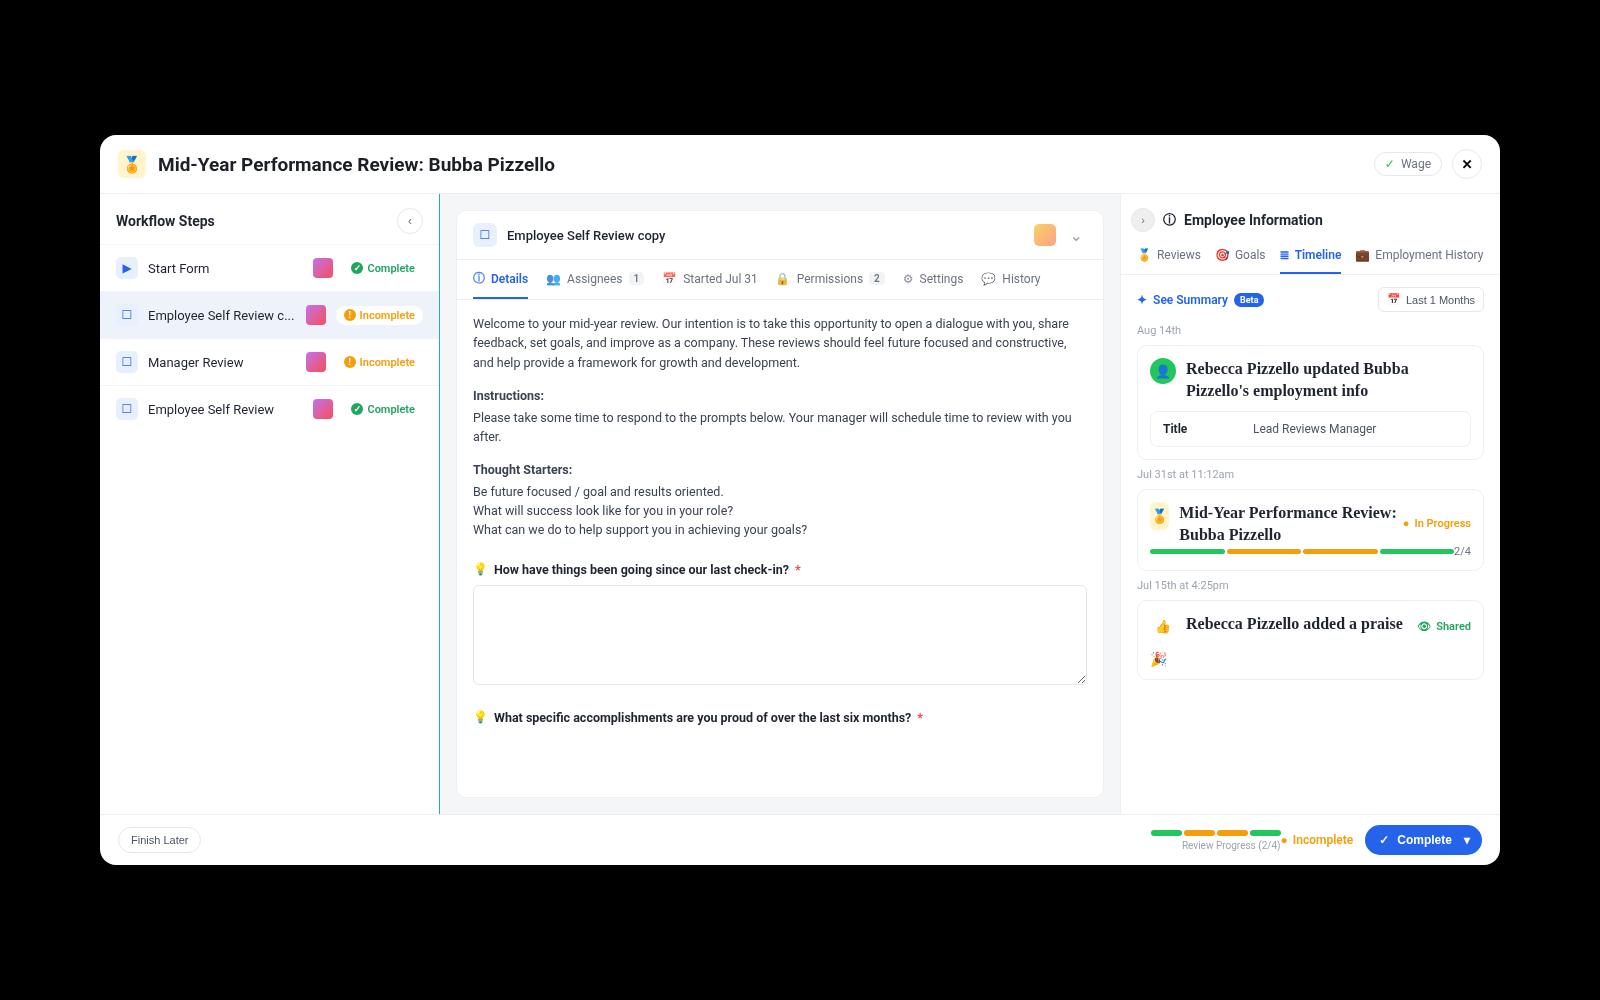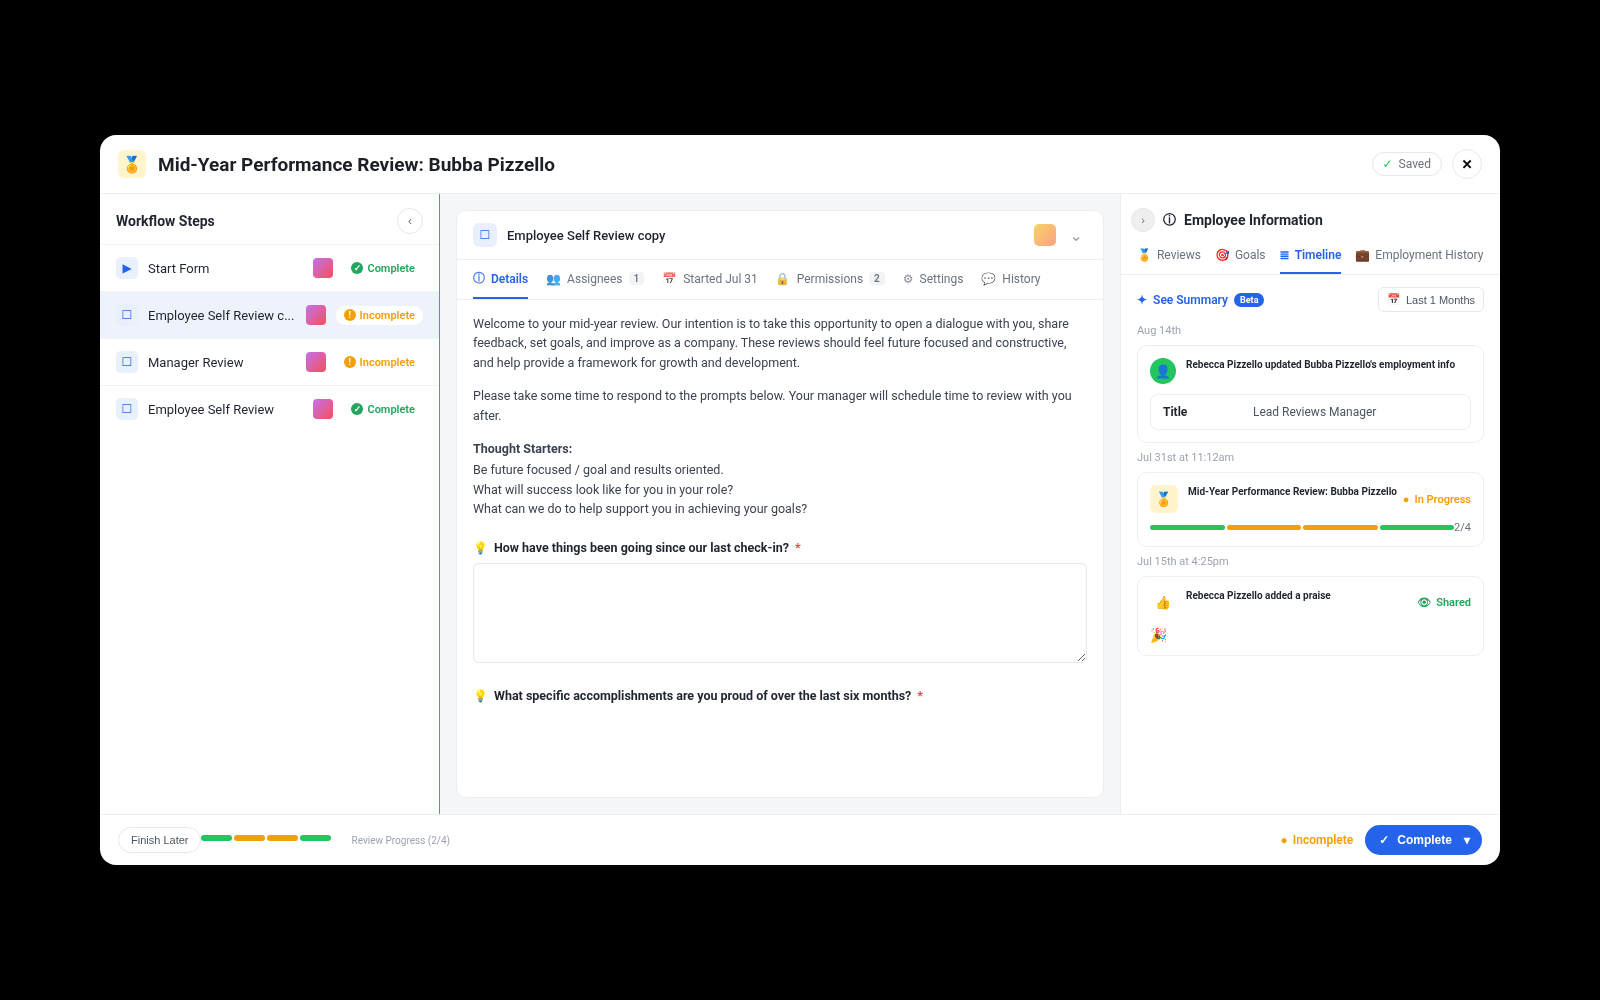--- a/index.html
+++ b/index.html
@@ -287,7 +287,7 @@
     <div class="spacer"></div>
     <div class="saved-badge">
       <span class="check">✓</span>
-      <span>Saved</span>
+      <span>Wage</span>
     </div>
     <button class="close-btn">
       <span>✕</span>

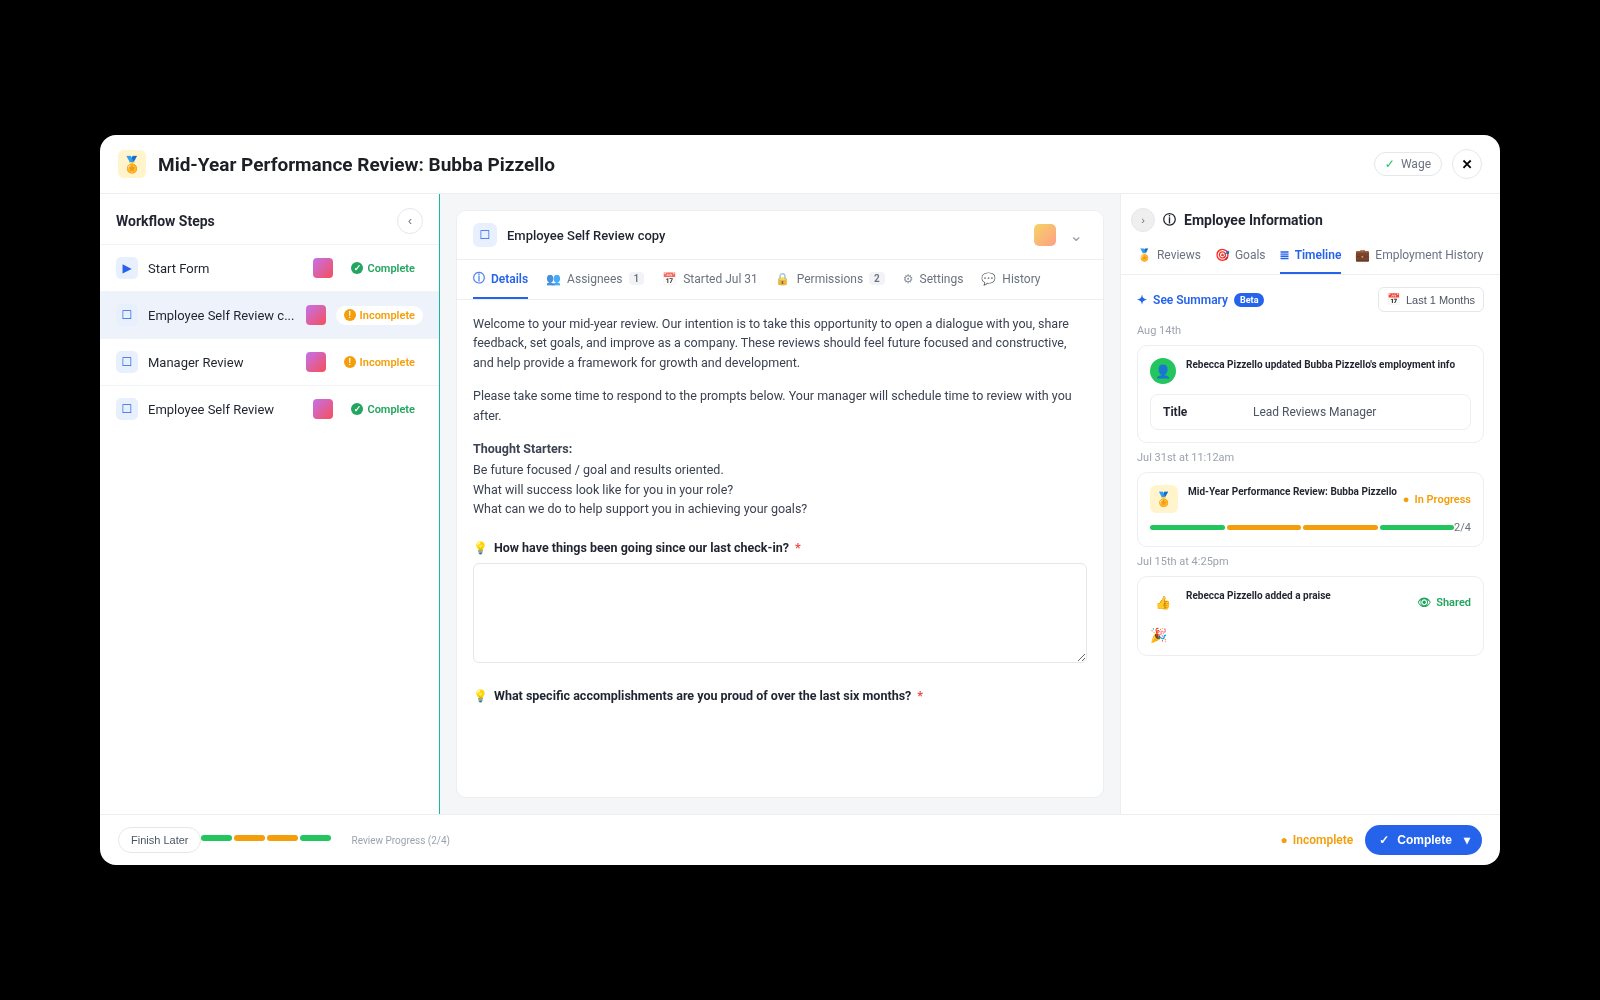--- a/index.html
+++ b/index.html
@@ -216,7 +216,7 @@
   display: flex; align-items: center; justify-content: center;
   flex-shrink: 0; font-size: 13px; color: #fff;
 }
-.tl-head .title2 { font-size: 10px; font-weight: 700; line-height: 1.35; }
+.tl-head .title2 { font-size: 16px; font-weight: 700; line-height: 1.35; font-family: Liberation Serif, serif; }
 .tl-grid {
   margin-top: 10px;
   border: 1px solid #eceef2; border-radius: 8px;

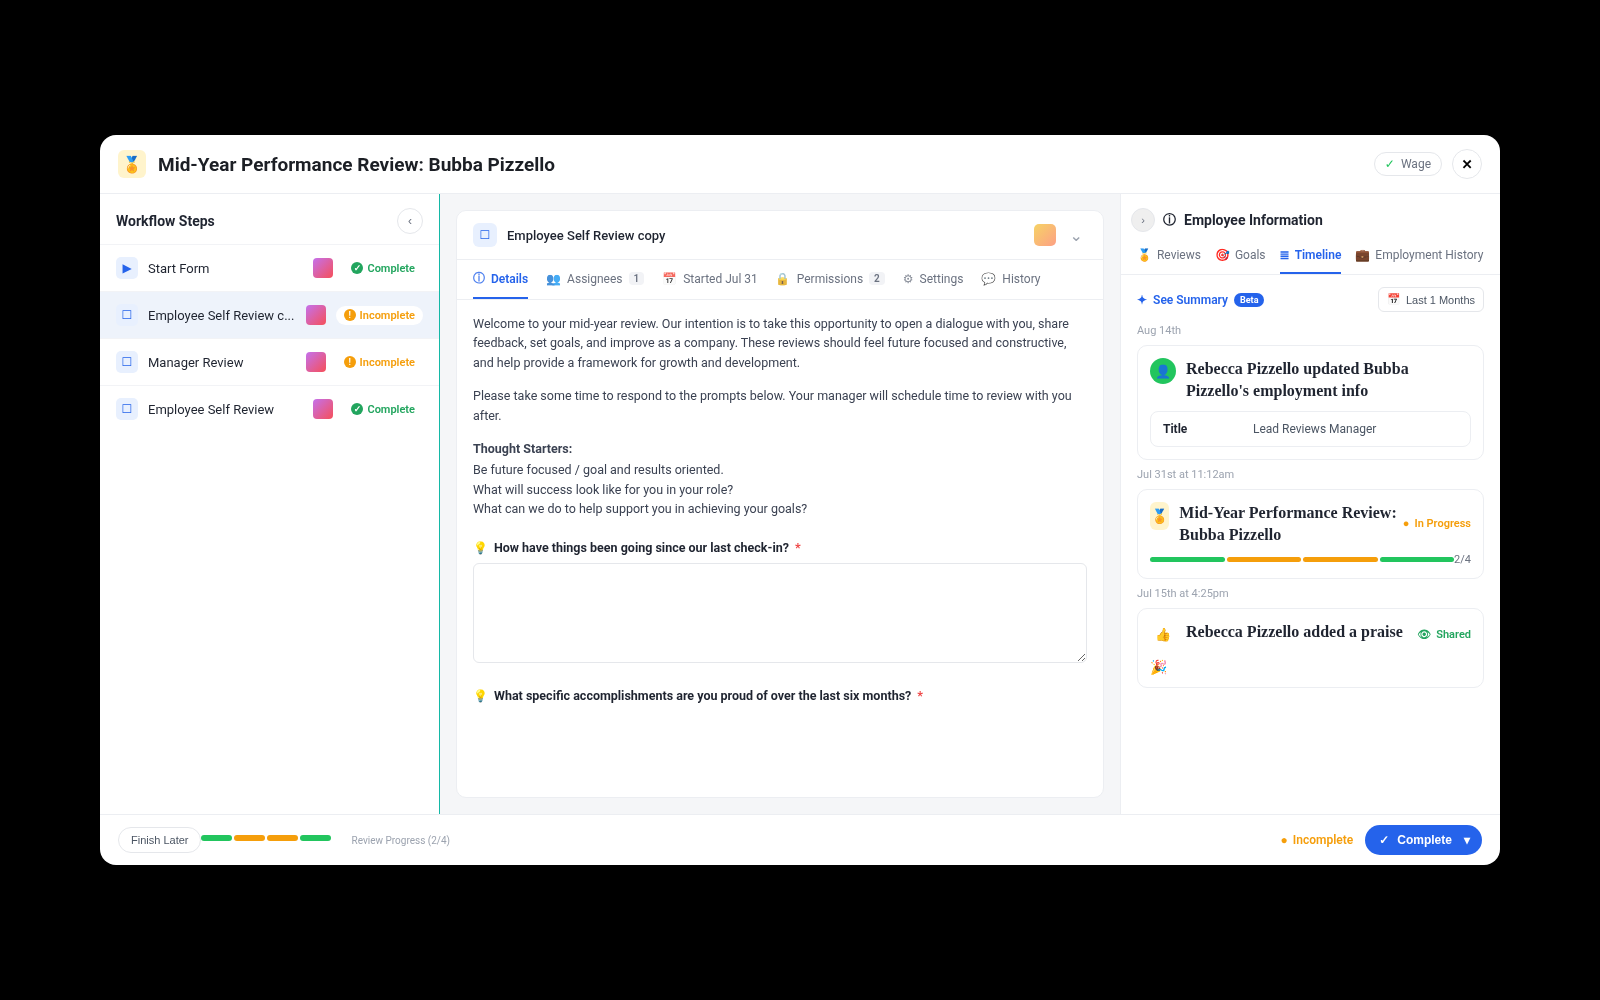--- a/index.html
+++ b/index.html
@@ -390,6 +390,7 @@
         <div class="card-body">
           <p>Welcome to your mid-year review. Our intention is to take this opportunity to open a dialogue with you, share feedback, set goals, and improve as a company. These reviews should feel future focused and constructive, and help provide a framework for growth and development.</p>
           <p>
+            <span class="sect-label">Instructions:</span>
             <span>Please take some time to respond to the prompts below. Your manager will schedule time to review with you after.</span>
           </p>
           <p>

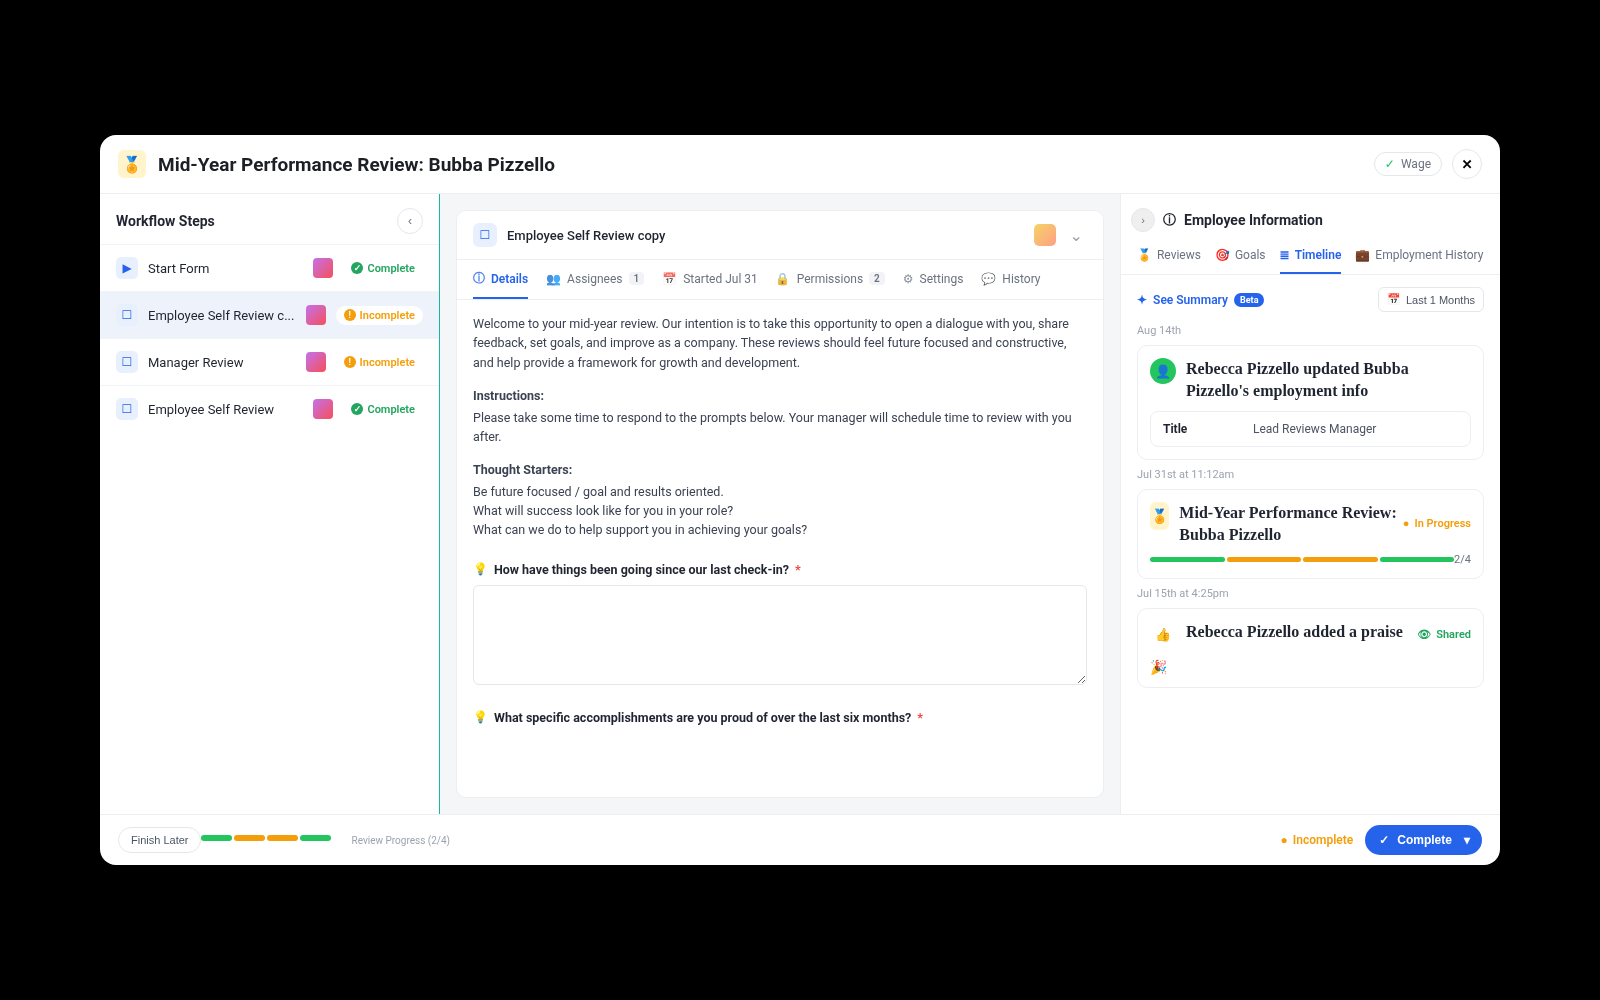--- a/index.html
+++ b/index.html
@@ -234,7 +234,7 @@
 .prog-row { display: flex; align-items: center; justify-content: space-between; }
 .status-chip { display: flex; align-items: center; gap: 5px; font-size: 11px; font-weight: 600; color: #f59e0b; }
 .mini-progress {
-  margin-top: 8px; display: flex; align-items: center; gap: 0;
+  display: flex; align-items: center; gap: 0;
 }
 .mini-progress .bar {
   flex: 1; height: 5px; display: flex; gap: 2px;

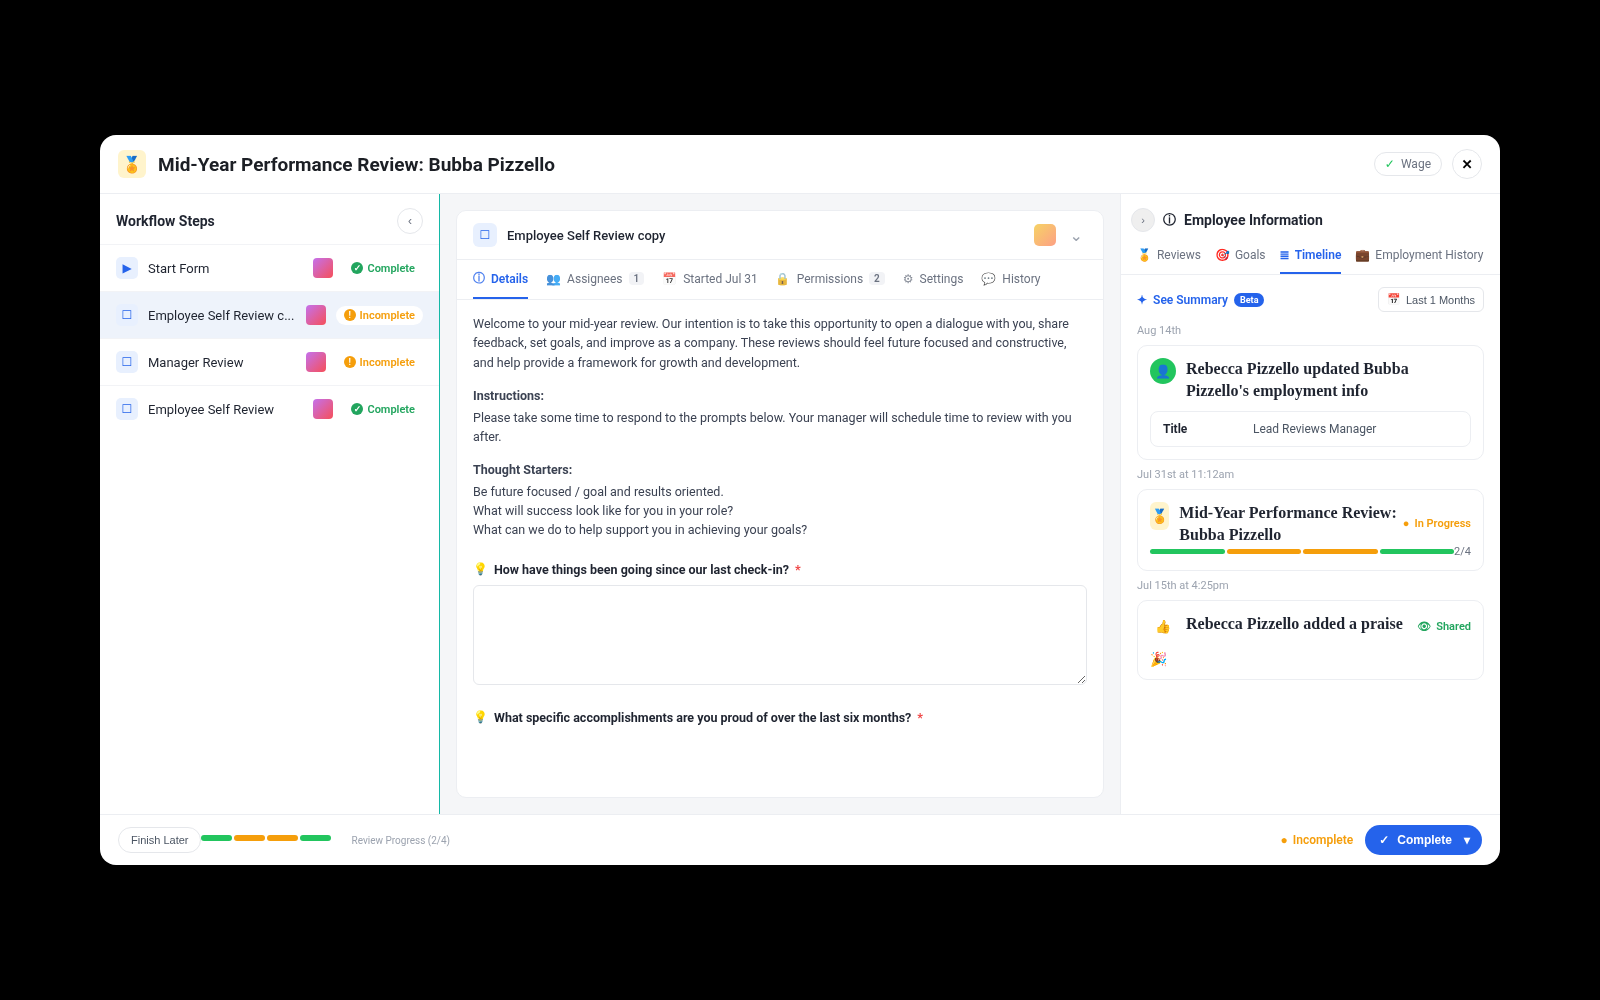--- a/index.html
+++ b/index.html
@@ -260,7 +260,7 @@
   font-size: 11px; color: #4b5563; padding: 6px 12px; cursor: pointer;
 }
 .progress-center {
-  flex: 1; display: flex; flex-direction: row; align-items: flex-start; gap: 20px;
+  flex: 1; display: flex; flex-direction: column; align-items: flex-end; gap: 4px;
 }
 .progress-bar {
   width: 130px; height: 6px; display: flex; gap: 2px;

